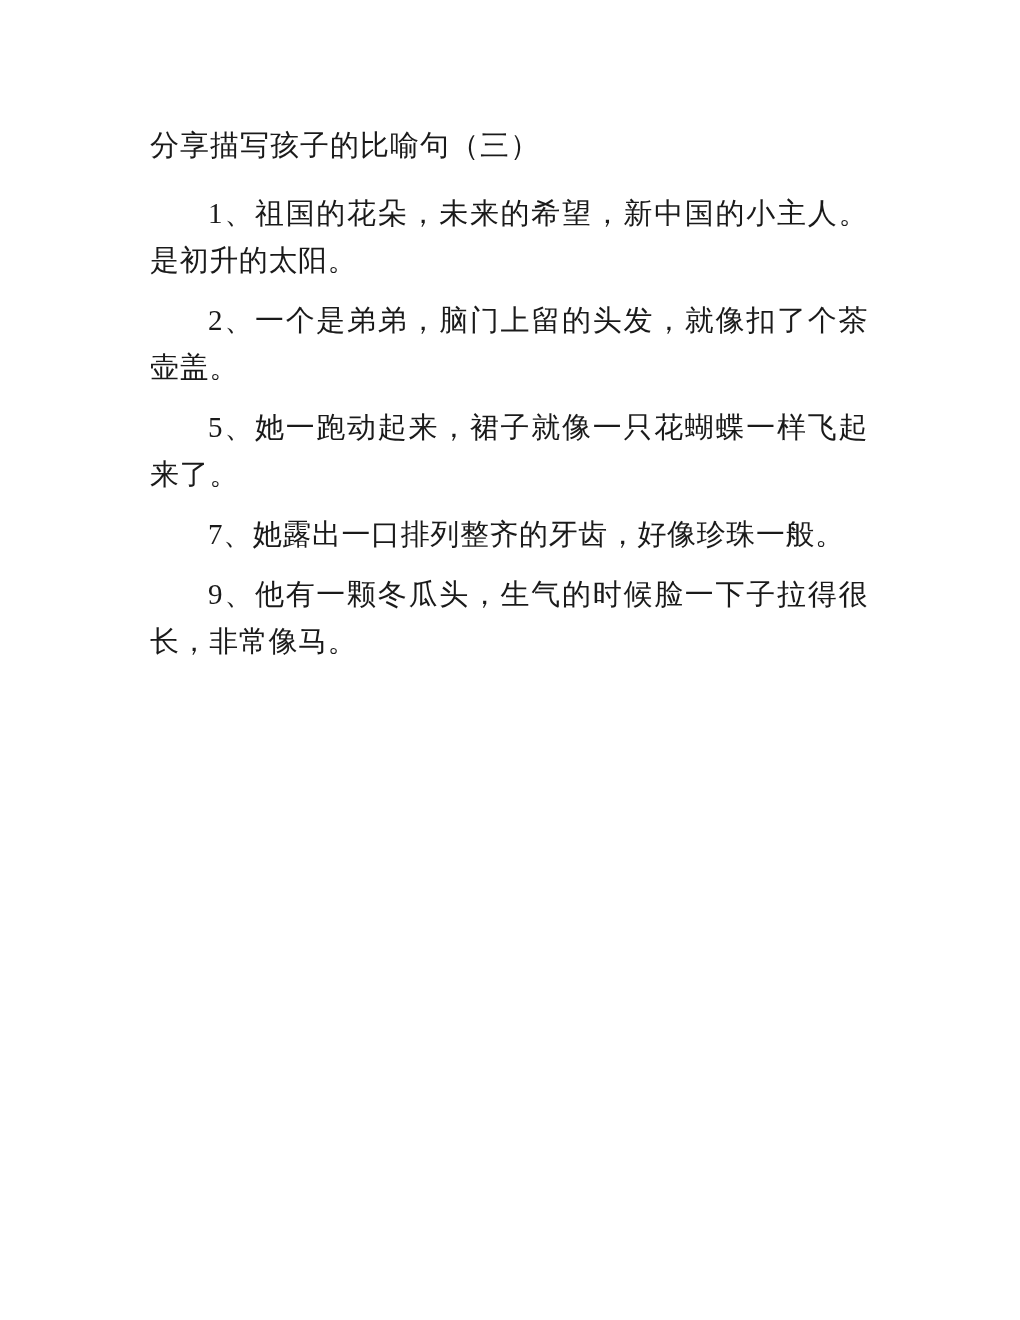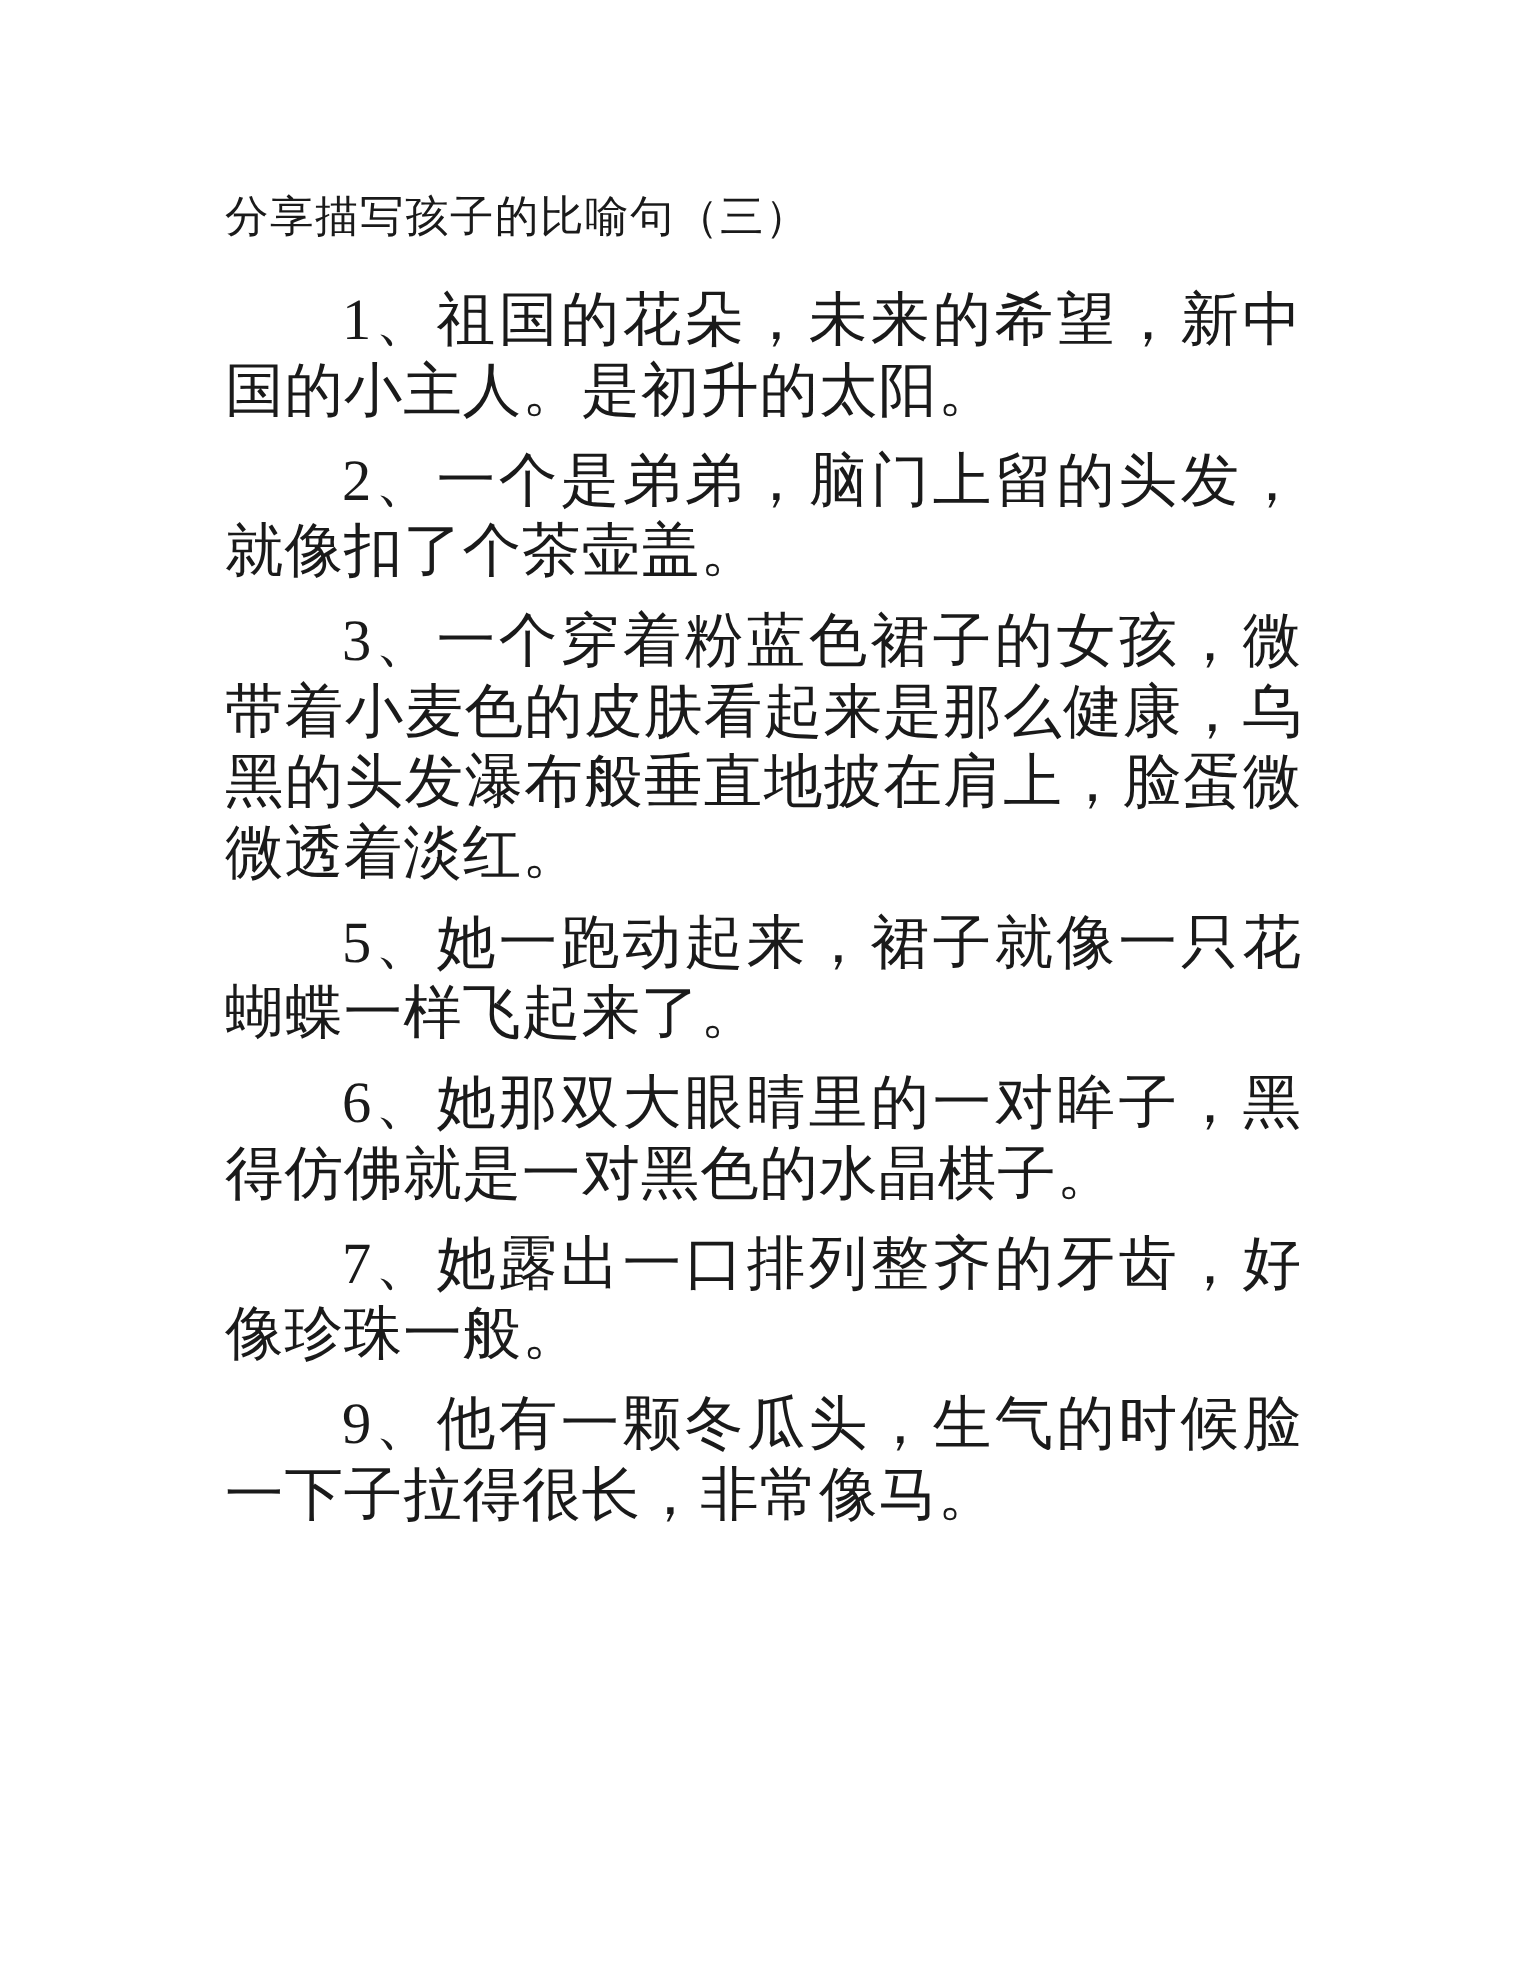--- a/index.html
+++ b/index.html
@@ -30,7 +30,7 @@
       white-space: nowrap;
     }
     .para {
-      font-size: 39px;
+      font-size: 29px;
       line-height: 47px;
       margin: 0 0 13px 0;
       text-indent: 2em;

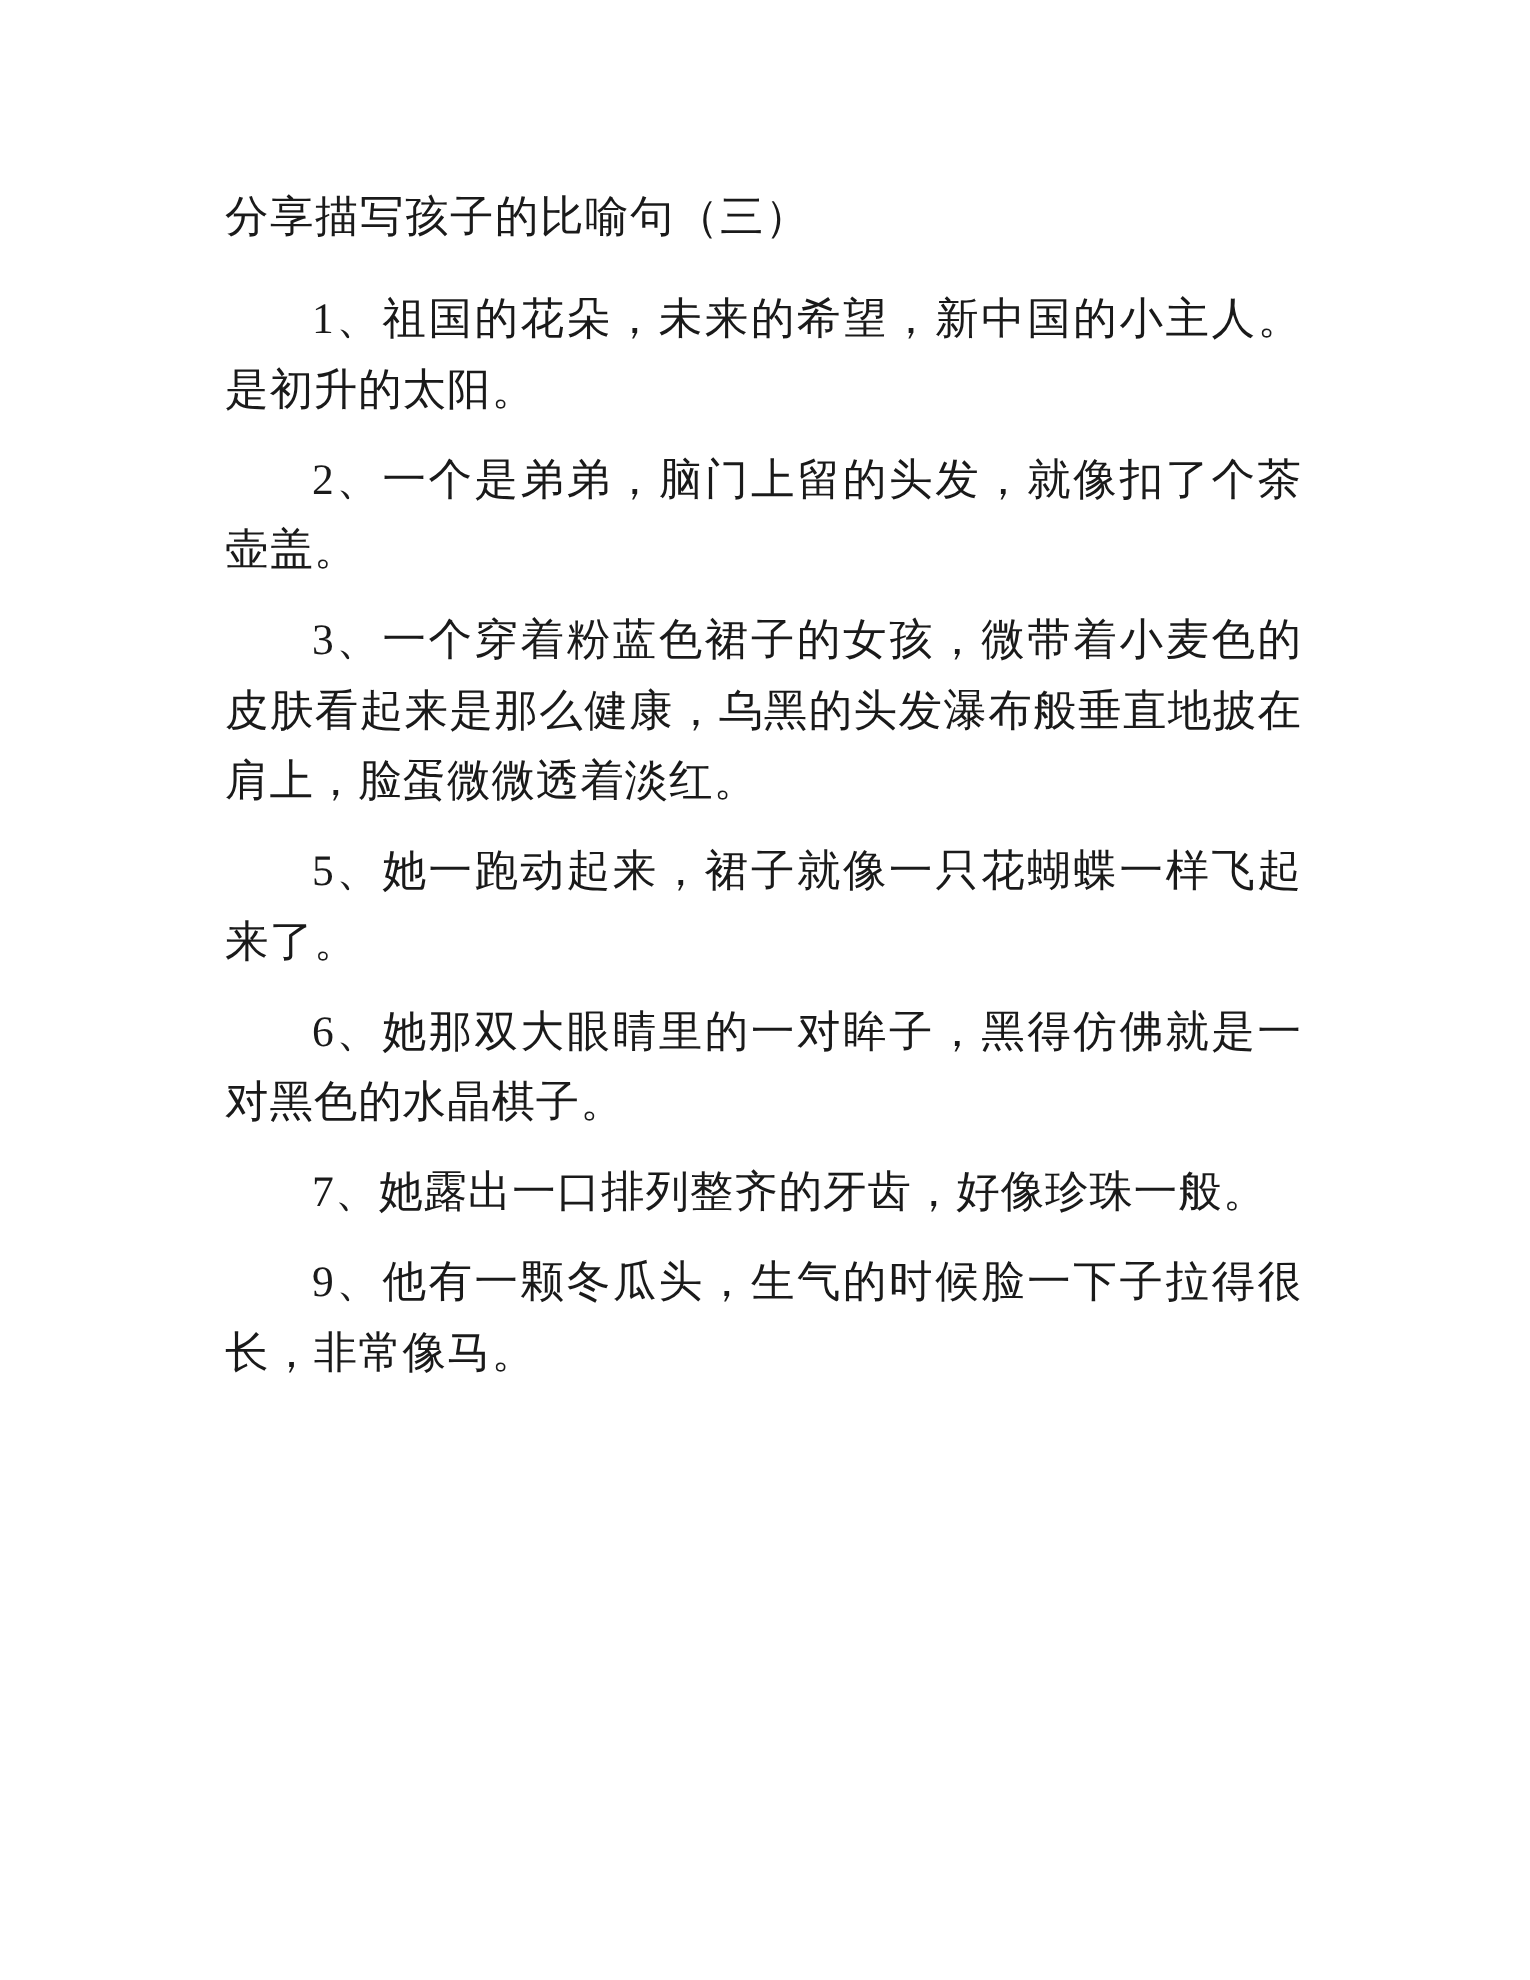--- a/index.html
+++ b/index.html
@@ -49,7 +49,6 @@
 
   <p class="para">1、祖国的花朵，未来的希望，新中国的小主人。是初升的太阳。</p>
   <p class="para">2、一个是弟弟，脑门上留的头发，就像扣了个茶壶盖。</p>
-  <p class="para">3、一个穿着粉蓝色裙子的女孩，微带着小麦色的皮肤看起来是那么健康，乌黑的头发瀑布般垂直地披在肩上，脸蛋微微透着淡红。</p>
   <p class="para">5、她一跑动起来，裙子就像一只花蝴蝶一样飞起来了。</p>
   <p class="para">6、她那双大眼睛里的一对眸子，黑得仿佛就是一对黑色的水晶棋子。</p>
   <p class="para">7、她露出一口排列整齐的牙齿，好像珍珠一般。</p>

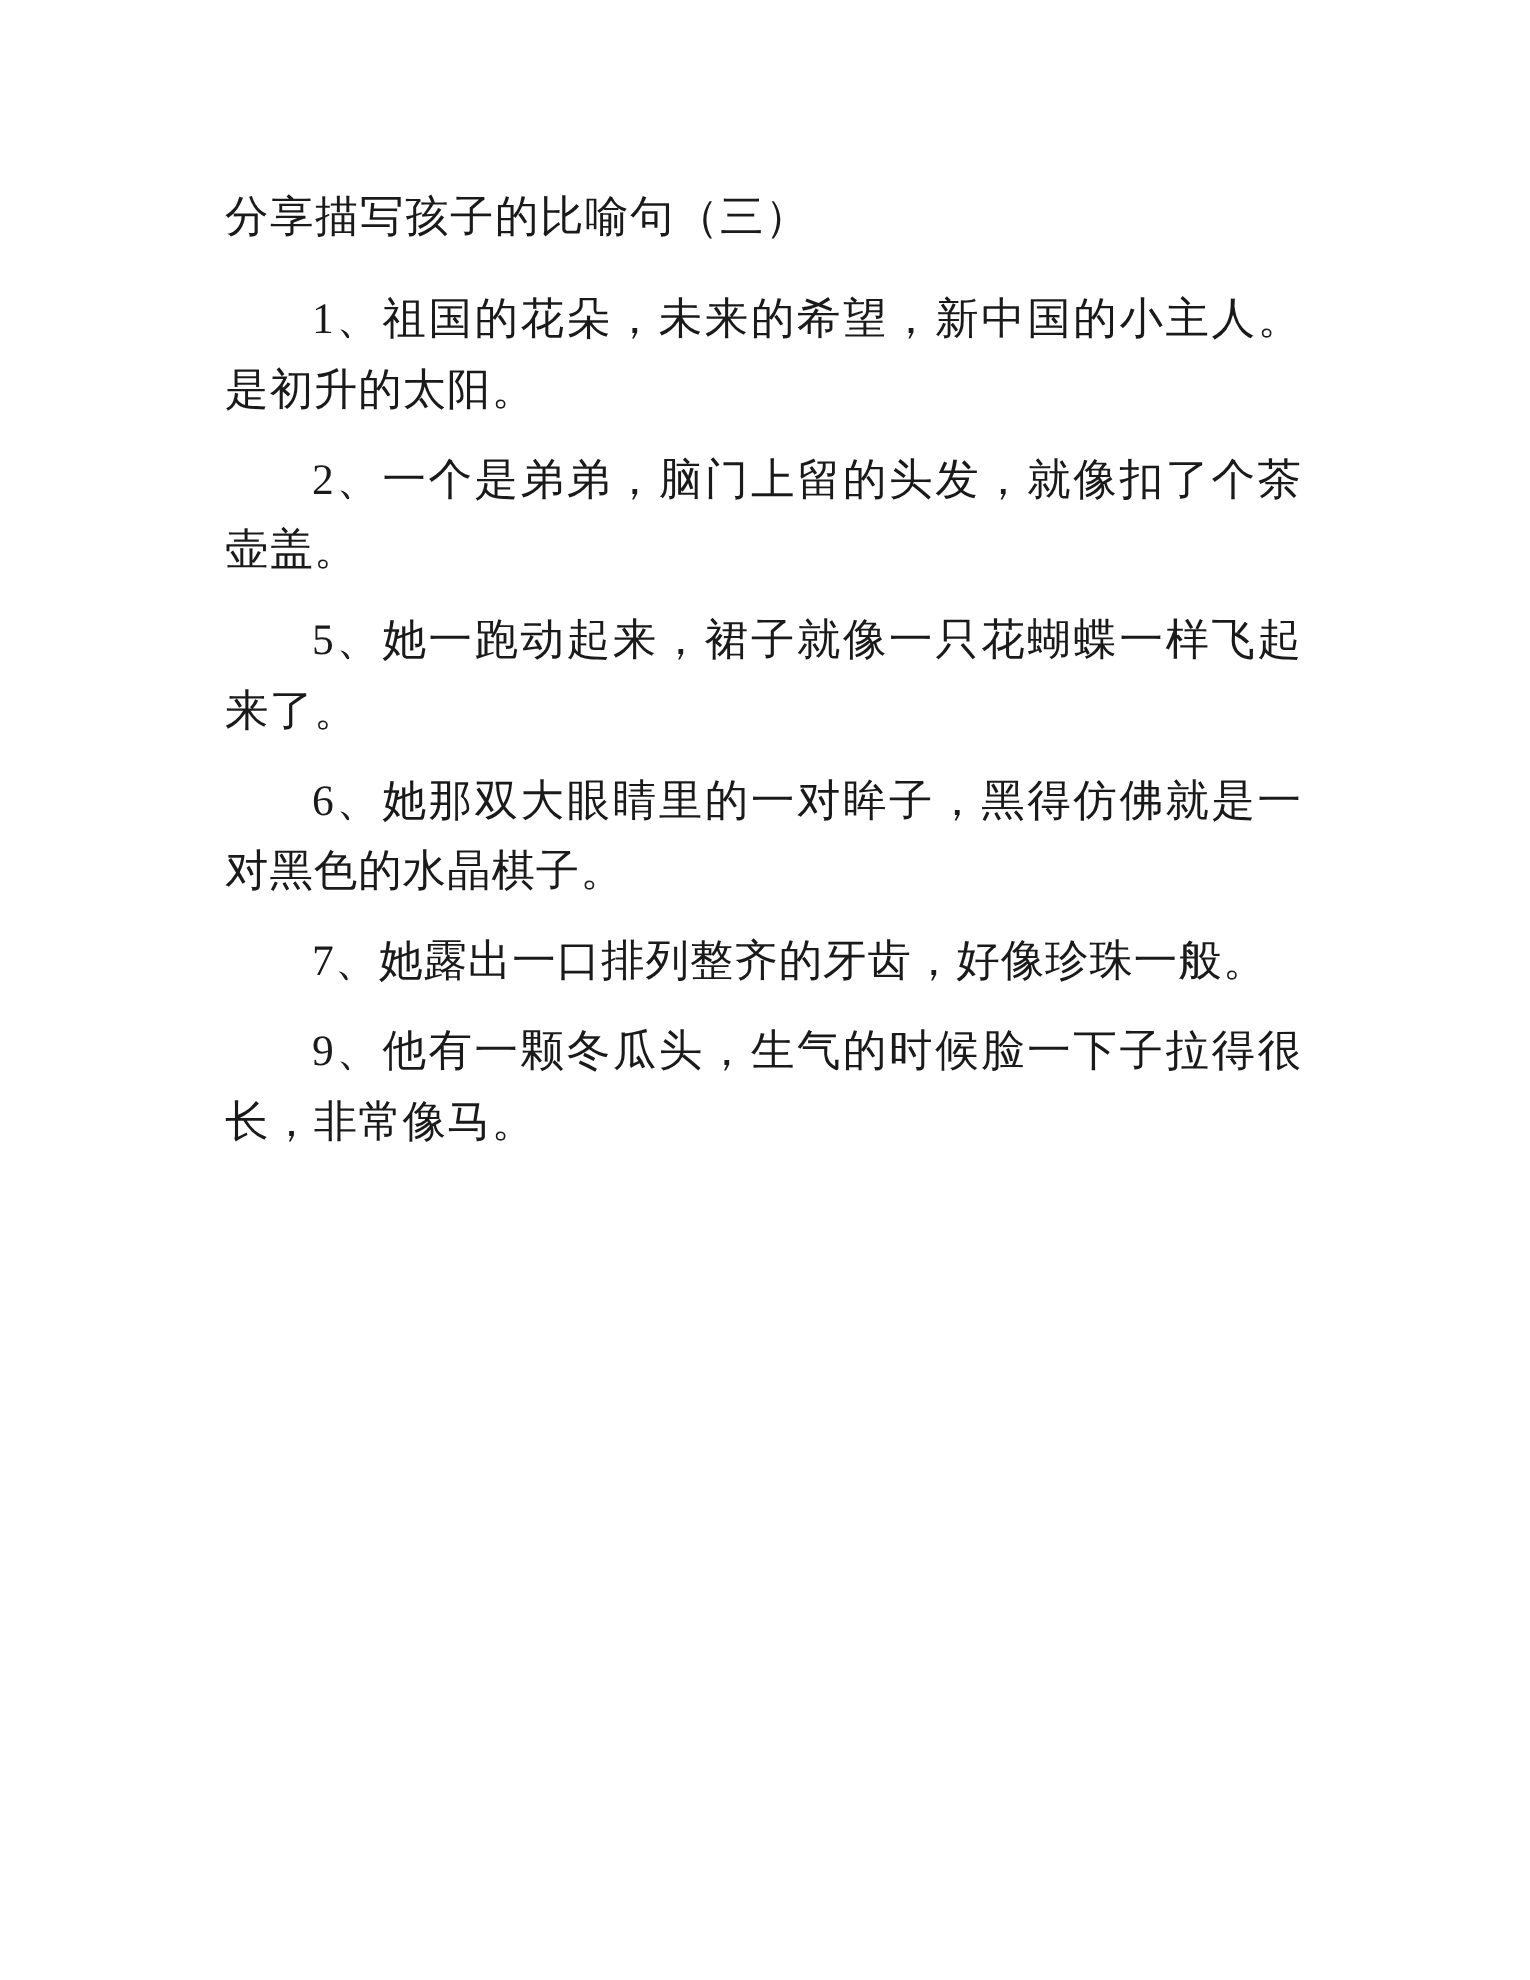--- a/index.html
+++ b/index.html
@@ -50,7 +50,6 @@
   <p class="para">1、祖国的花朵，未来的希望，新中国的小主人。是初升的太阳。</p>
   <p class="para">2、一个是弟弟，脑门上留的头发，就像扣了个茶壶盖。</p>
   <p class="para">5、她一跑动起来，裙子就像一只花蝴蝶一样飞起来了。</p>
-  <p class="para">6、她那双大眼睛里的一对眸子，黑得仿佛就是一对黑色的水晶棋子。</p>
   <p class="para">7、她露出一口排列整齐的牙齿，好像珍珠一般。</p>
   <p class="para extra-space-before">9、他有一颗冬瓜头，生气的时候脸一下子拉得很长，非常像马。</p>
 </div>

